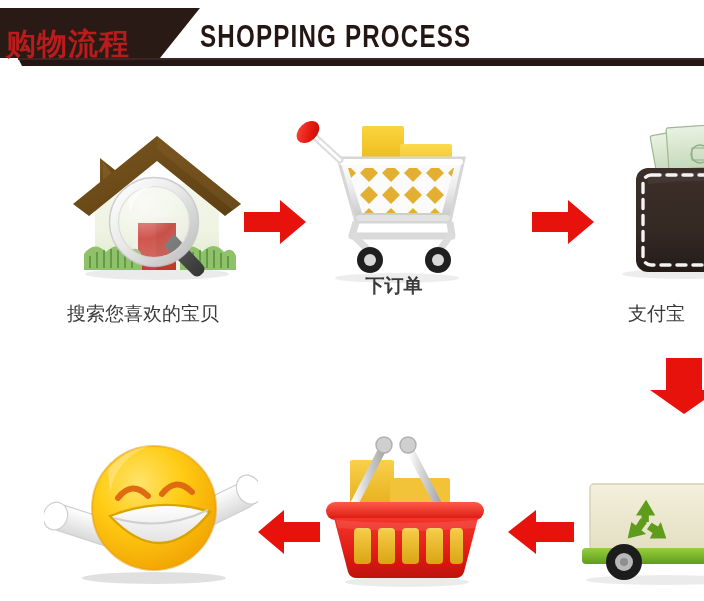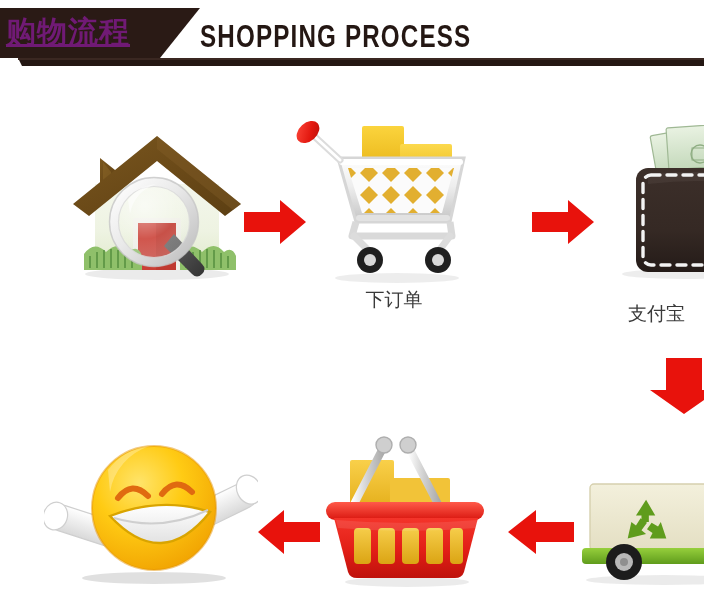--- a/index.html
+++ b/index.html
@@ -15,12 +15,11 @@
   .header{position:absolute;left:0;top:0;width:704px;height:72px;}
   .header svg{position:absolute;left:0;top:0;}
   .hdr-cn{
-    position:absolute;left:6px;top:12px;
-    font-size:30px;font-weight:700;color:#701a75;
+    position:absolute;left:6px;top:24px;
+    font-size:30px;font-weight:700;color:#b91c1c;
     letter-spacing:1px;
     font-family:"DejaVu Sans","Liberation Sans",sans-serif;
     white-space:nowrap;
-    text-decoration:underline;
   }
   .hdr-en{
     position:absolute;left:200px;top:19px;

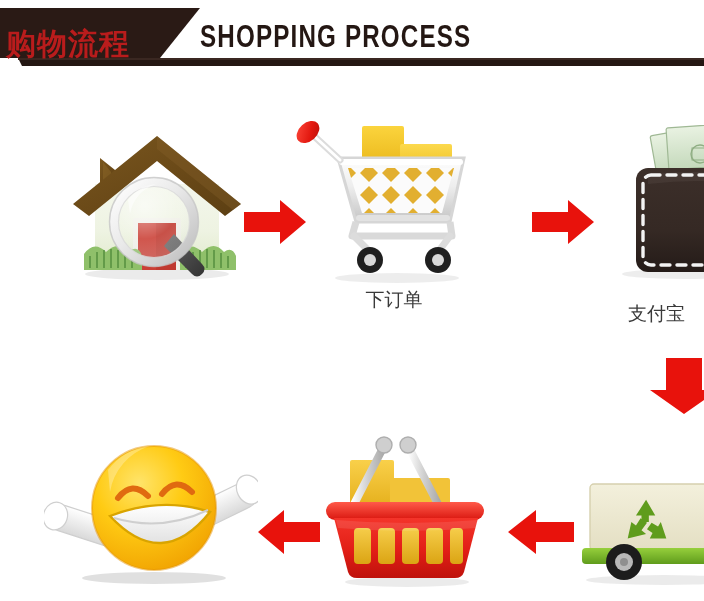--- a/index.html
+++ b/index.html
@@ -192,7 +192,7 @@
     </svg>
   </div>
 
-  <div class="label" style="left:272px;top:286px;width:244px;">
+  <div class="label" style="left:272px;top:272px;width:244px;font-weight:bold;">
     <div>下订单</div>
   </div>
 

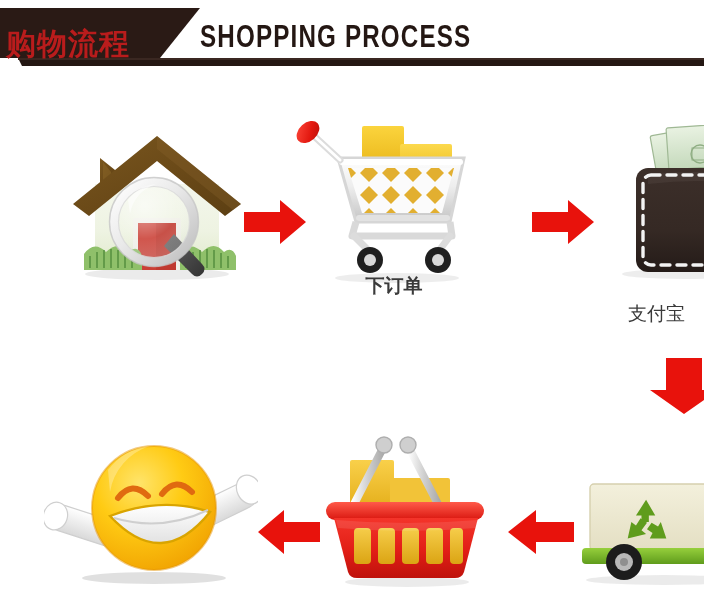--- a/index.html
+++ b/index.html
@@ -131,6 +131,9 @@
     </svg>
   </div>
 
+  <div class="label" style="left:18px;top:300px;width:250px;">
+    <div>搜索您喜欢的宝贝</div>
+  </div>
 
   <div class="arrow" style="left:242px;top:196px;">
     <svg width="66" height="52" viewBox="0 0 66 52">

